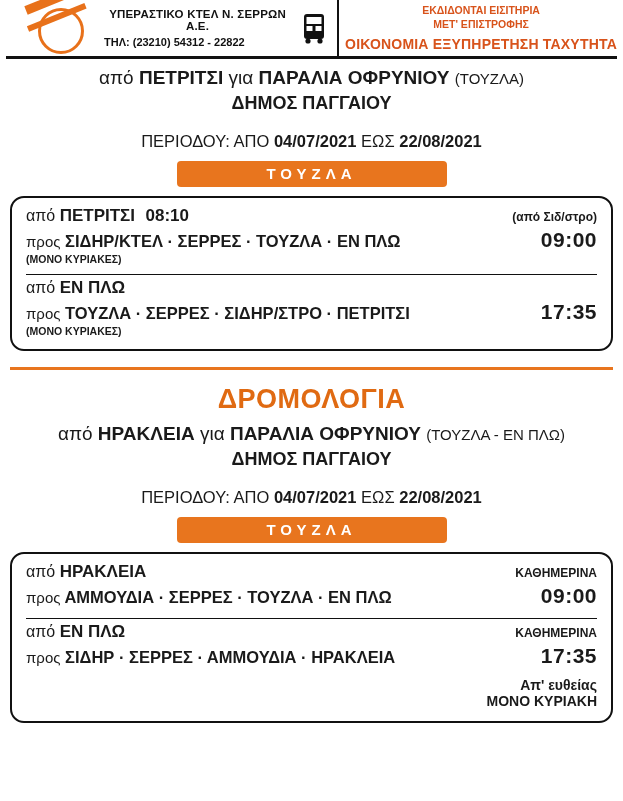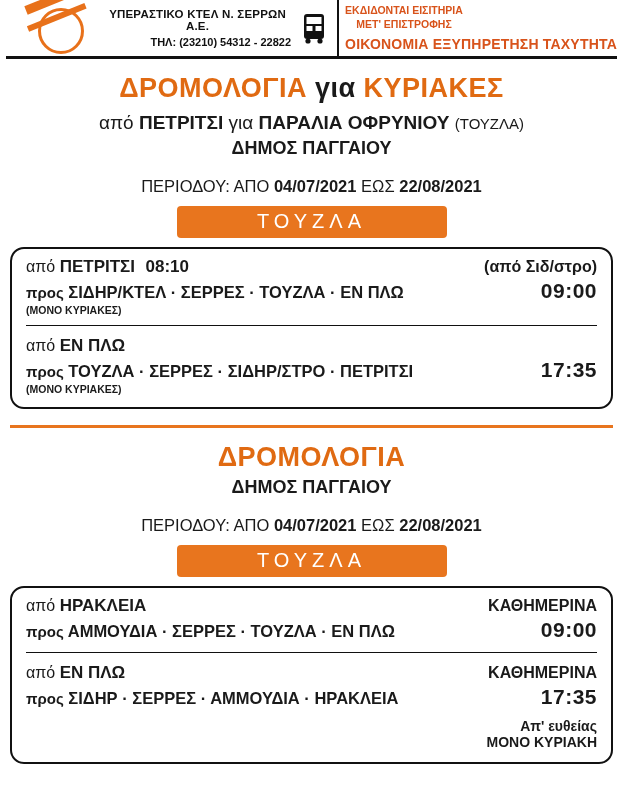--- a/index.html
+++ b/index.html
@@ -71,7 +71,7 @@
     display: flex;
     flex-direction: column;
     justify-content: center;
-    align-items: flex-end;
+    align-items: flex-start;
     text-align: center;
     padding-left: 4px;
   }

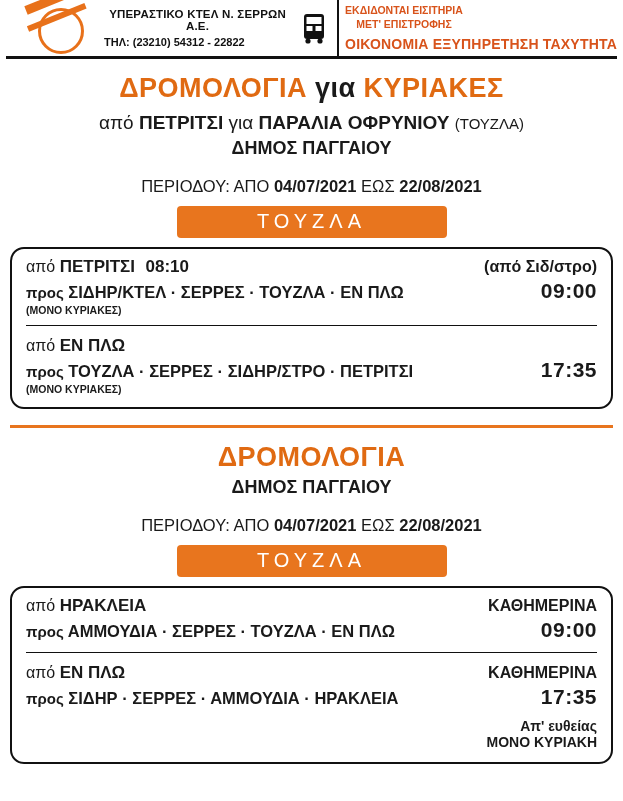--- a/index.html
+++ b/index.html
@@ -99,7 +99,7 @@
     display: flex;
     flex-direction: column;
     justify-content: center;
-    align-items: flex-start;
+    align-items: center;
     padding-left: 6px;
     box-sizing: border-box;
   }

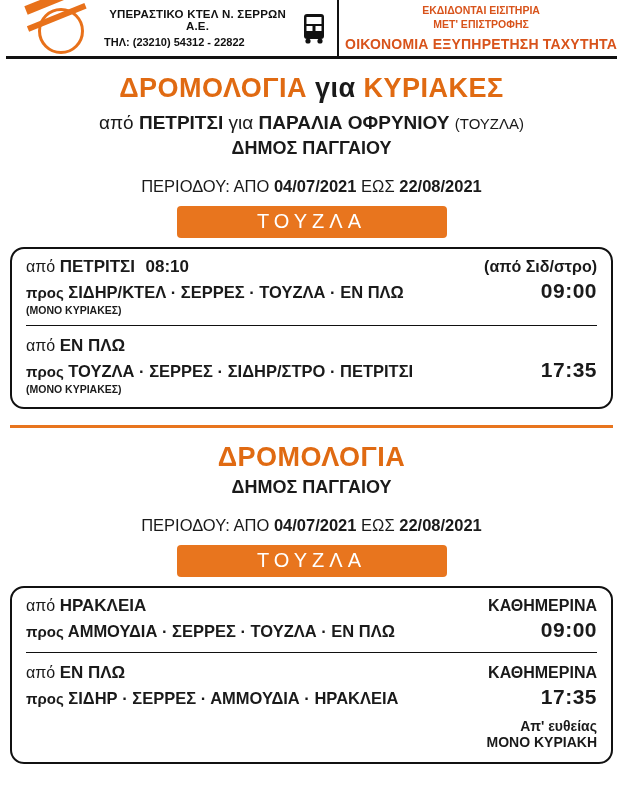--- a/index.html
+++ b/index.html
@@ -313,11 +313,6 @@
   <div class="hdr-rule"></div>
 
   <div class="section">
-    <div class="title-main">
-      <span>ΔΡΟΜΟΛΟΓΙΑ</span>
-      <span class="dark">για</span>
-      <span>ΚΥΡΙΑΚΕΣ</span>
-    </div>
     <div class="title-line2">
       <span>από</span>
       <span class="b">ΠΕΤΡΙΤΣΙ</span>

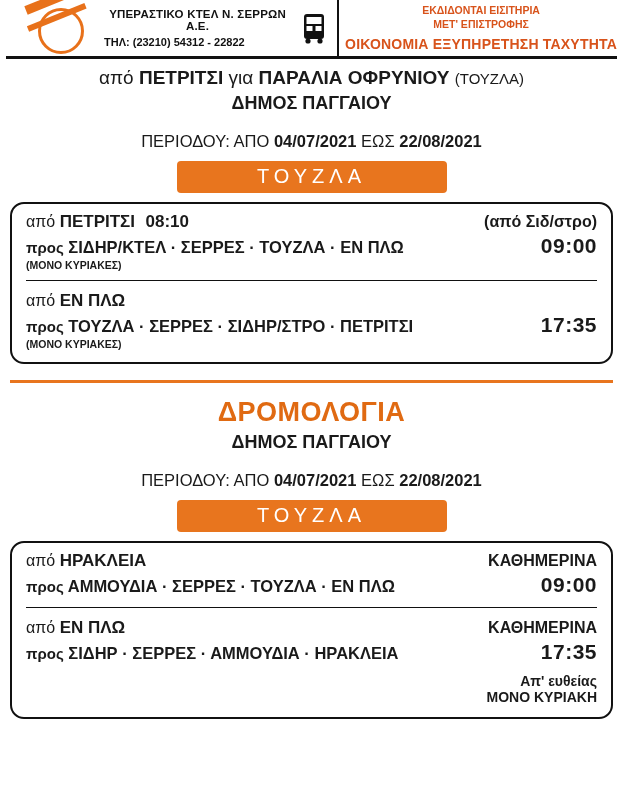--- a/index.html
+++ b/index.html
@@ -179,8 +179,8 @@
   .pill {
     background: #e8751e;
     color: #ffffff;
-    font-weight: normal;
-    font-size: 20px;
+    font-weight: bold;
+    font-size: 15px;
     letter-spacing: 5px;
     text-align: center;
     padding: 4px 0 5px 0;

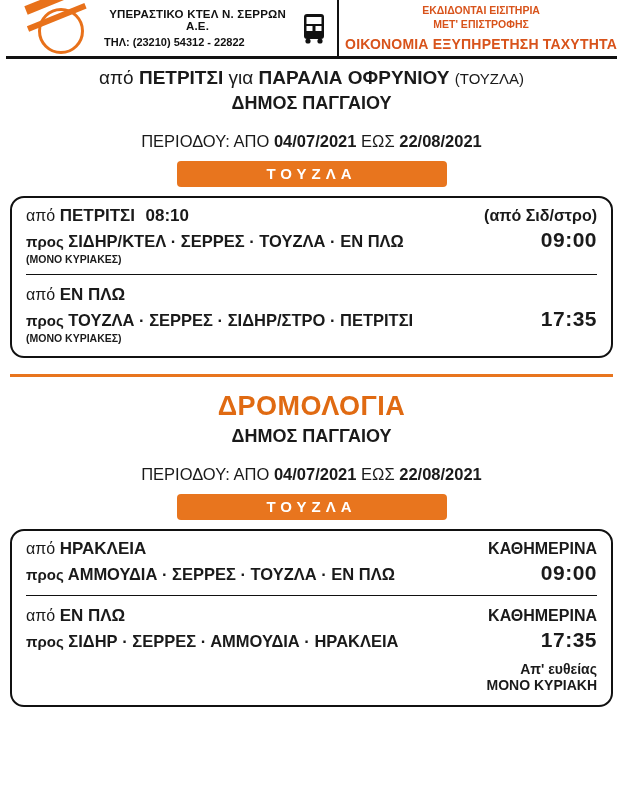--- a/index.html
+++ b/index.html
@@ -228,7 +228,7 @@
     margin-left: 6px;
   }
   .note-small {
-    font-size: 16px;
+    font-size: 12px;
     font-weight: bold;
     color: #1a1a1a;
     text-align: left;

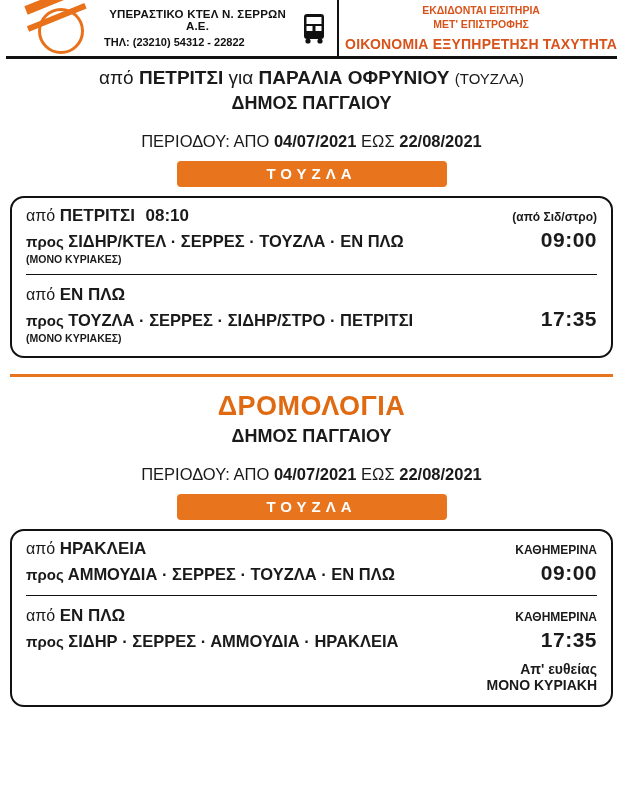--- a/index.html
+++ b/index.html
@@ -245,7 +245,7 @@
     font-weight: bold;
   }
   .stops .lead {
-    font-weight: bold;
+    font-weight: normal;
     font-size: 15px;
   }
   .time-big {

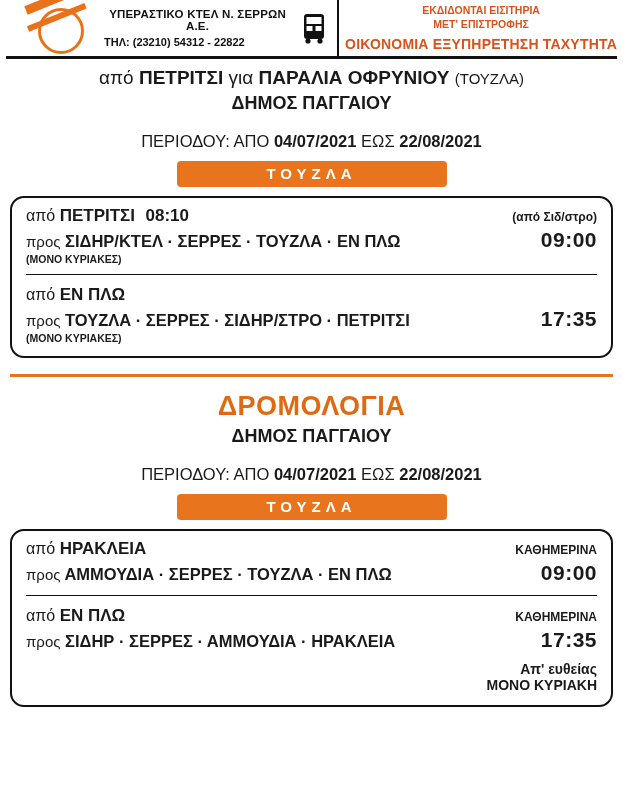--- a/index.html
+++ b/index.html
@@ -204,7 +204,7 @@
   .trip + .trip {
     border-top: 1.5px solid #111;
     margin-top: 7px;
-    padding-top: 10px;
+    padding-top: 3px;
   }
   .trip-row1 {
     display: flex;

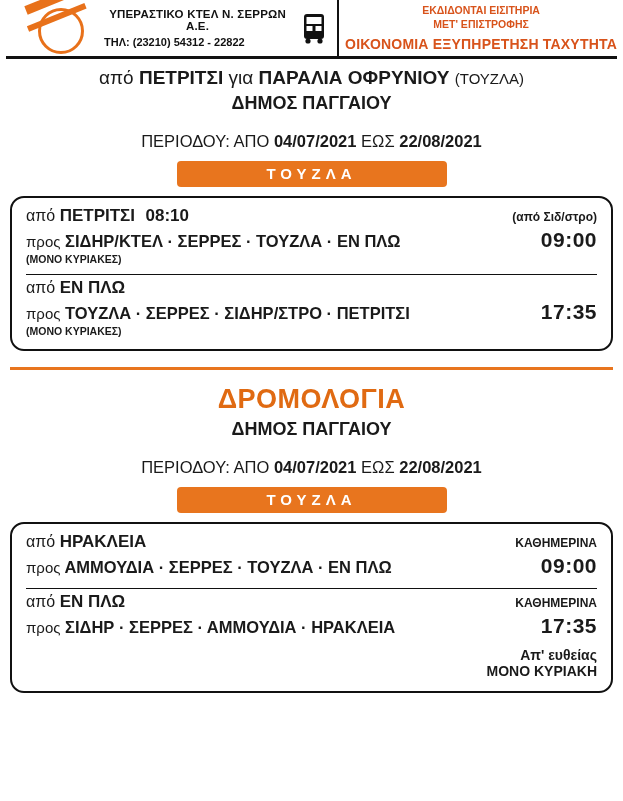--- a/index.html
+++ b/index.html
@@ -379,6 +379,13 @@
     <div class="title-main">
       <span>ΔΡΟΜΟΛΟΓΙΑ</span>
     </div>
+    <div class="title-line2">
+      <span>από</span>
+      <span class="b">ΗΡΑΚΛΕΙΑ</span>
+      <span>για</span>
+      <span class="b">ΠΑΡΑΛΙΑ ΟΦΡΥΝΙΟΥ</span>
+      <span class="small">(ΤΟΥΖΛΑ - ΕΝ ΠΛΩ)</span>
+    </div>
     <div class="title-line3">ΔΗΜΟΣ ΠΑΓΓΑΙΟΥ</div>
     <div class="title-period">
       <span>ΠΕΡΙΟΔΟΥ: ΑΠΟ</span>

